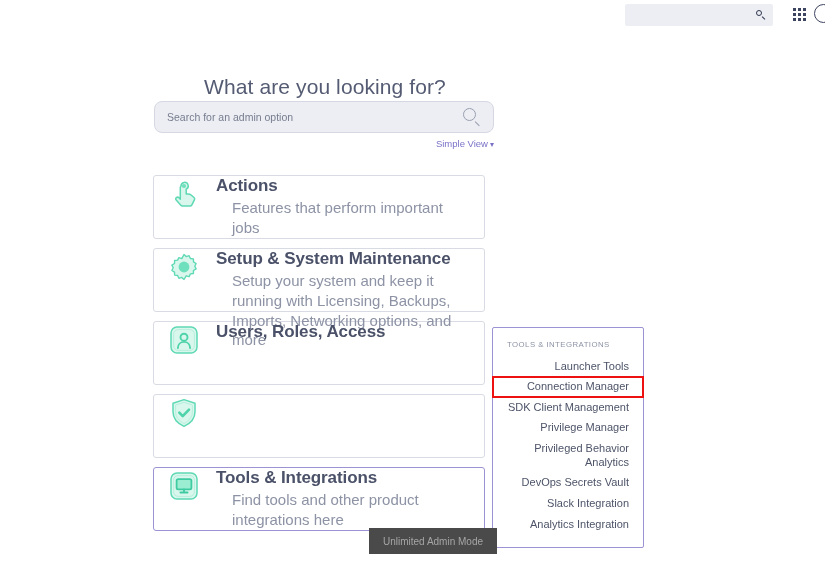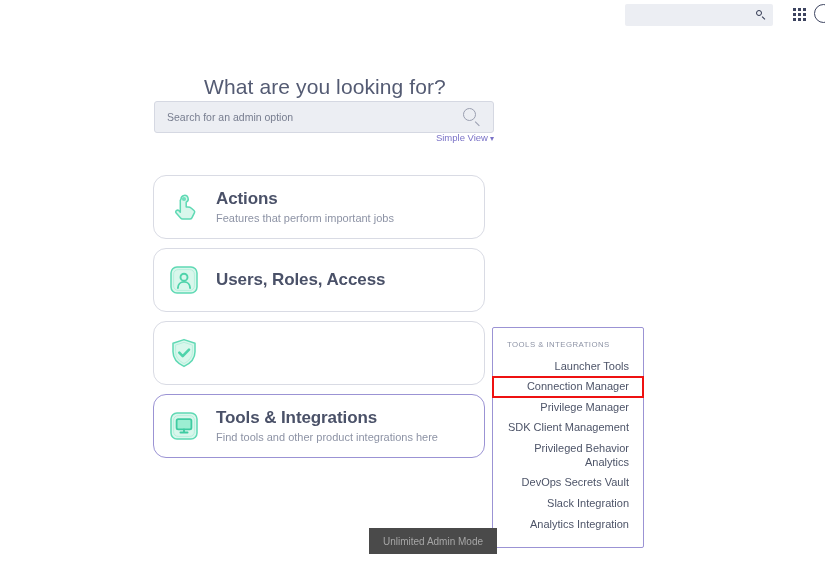--- a/index.html
+++ b/index.html
@@ -125,7 +125,7 @@
     height: 32px;
     background: #eceef3;
     border: 1px solid #d5d8e2;
-    border-radius: 3px;
+    border-radius: 8px;
     box-sizing: border-box;
     display: flex;
     align-items: center;

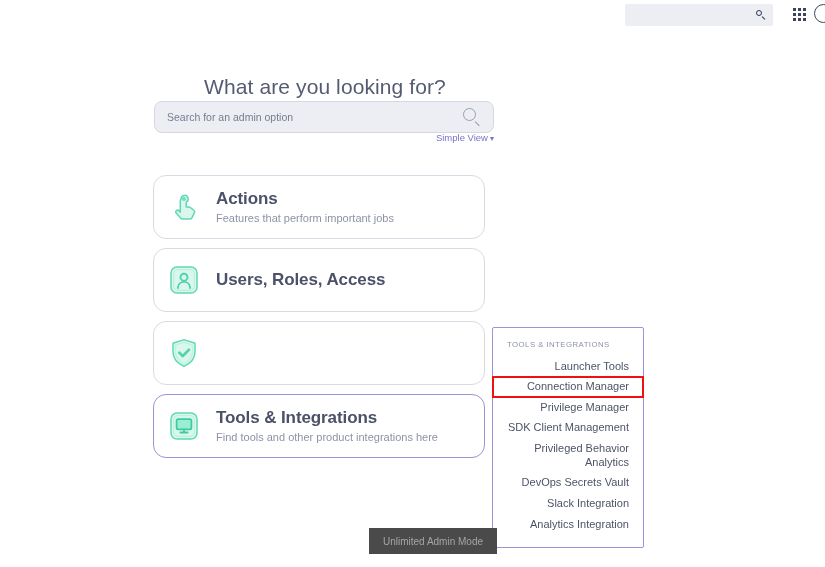--- a/index.html
+++ b/index.html
@@ -170,7 +170,7 @@
   
   .simple-view {
     position: absolute;
-    top: 132px;
+    top: 138px;
     left: 154px;
     width: 340px;
     text-align: right;

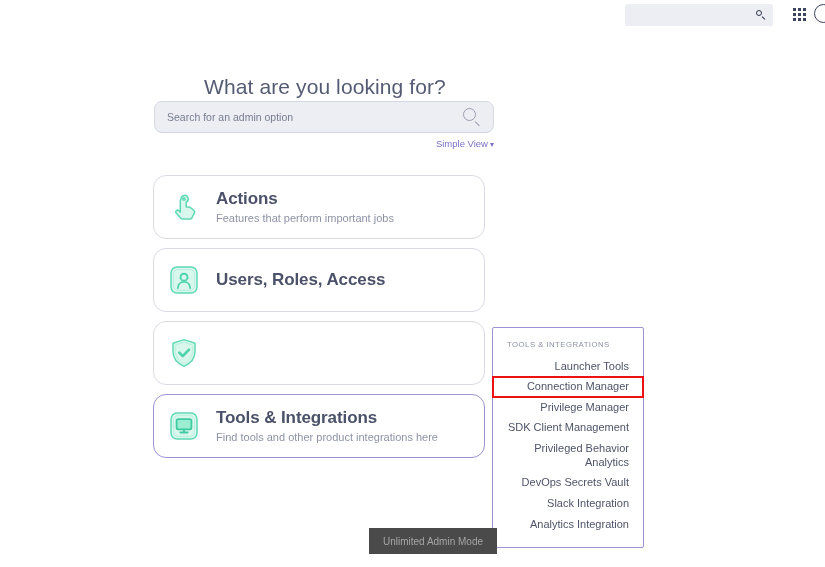--- a/index.html
+++ b/index.html
@@ -194,12 +194,12 @@
   }
   .card {
     border: 1px solid #d9dbe4;
-    border-radius: 13px;
+    border-radius: 3px;
     background: #ffffff;
     height: 64px;
     margin-bottom: 9px;
     display: flex;
-    align-items: center;
+    align-items: flex-start;
     padding-left: 12px;
     box-sizing: border-box;
     cursor: pointer;

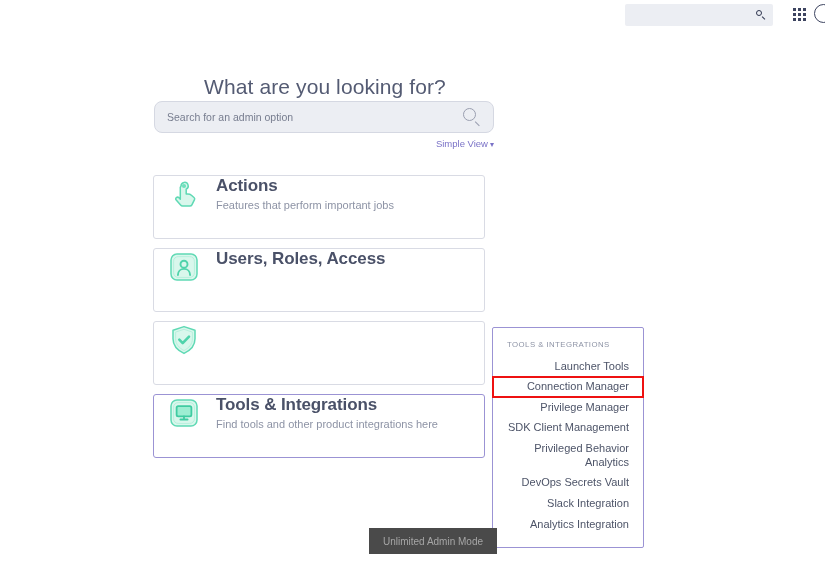--- a/index.html
+++ b/index.html
@@ -225,10 +225,11 @@
     letter-spacing: -0.1px;
   }
   .card-sub {
-    font-size: 11px;
+    font-size: 15px;
     color: #8d93a5;
     line-height: 1.32;
     margin-top: 3px;
+    margin-left: 16px;
   }
 
   

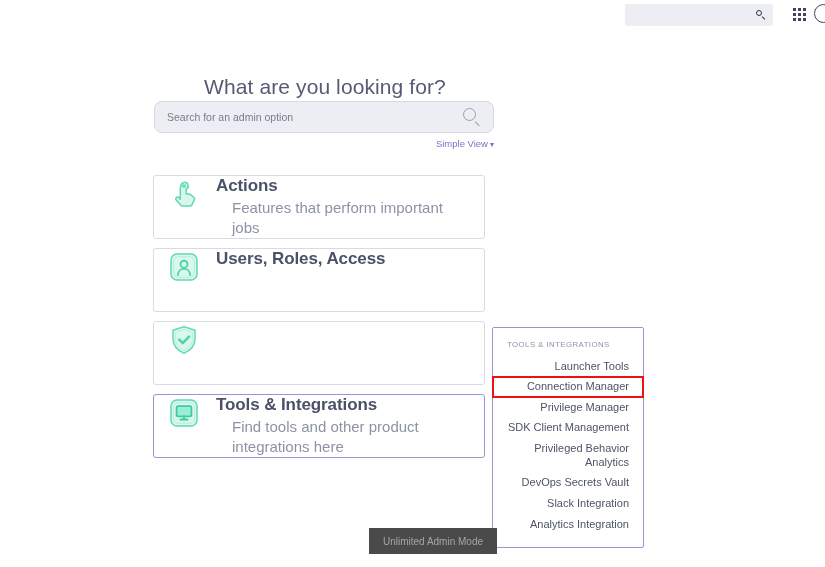--- a/index.html
+++ b/index.html
@@ -333,6 +333,18 @@
     </div>
   </div>
 
+  <div class="card">
+    <div class="card-icon">
+      <svg width="34" height="34" viewBox="0 0 34 34">
+        <path d="M17 4.5l2.2 2.1 2.9-.9 1.3 2.8 3 .4.1 3 2.6 1.6-1.3 2.7 1.3 2.7-2.6 1.6-.1 3-3 .4-1.3 2.8-2.9-.9L17 29.5l-2.2-2.1-2.9.9-1.3-2.8-3-.4-.1-3L4.9 20.5l1.3-2.7-1.3-2.7 2.6-1.6.1-3 3-.4L11.9 7.7l2.9.9z" fill="#d9f7ec" stroke="#5fd9b4" stroke-width="1.4" stroke-linejoin="round"></path>
+        <circle cx="17" cy="17" r="5.4" fill="#6fe0bd"></circle>
+      </svg>
+    </div>
+    <div class="card-text">
+      <div class="card-title">Setup &amp; System Maintenance</div>
+      <div class="card-sub">Setup your system and keep it running with Licensing, Backups, Imports, Networking options, and more</div>
+    </div>
+  </div>
 
   <div class="card">
     <div class="card-icon">

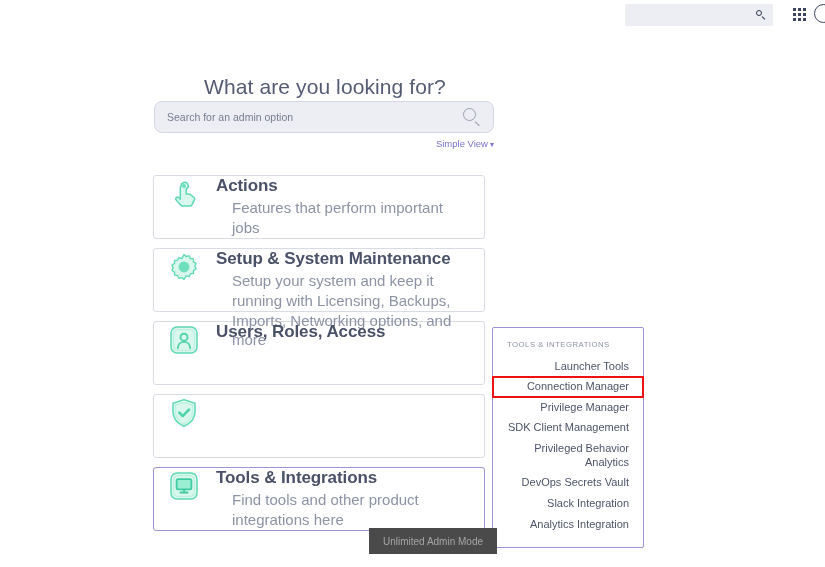--- a/index.html
+++ b/index.html
@@ -391,8 +391,8 @@
   <div class="flyout-header">TOOLS &amp; INTEGRATIONS</div>
   <div class="flyout-item">Launcher Tools</div>
   <div class="flyout-item highlighted">Connection Manager</div>
+  <div class="flyout-item">SDK Client Management</div>
   <div class="flyout-item">Privilege Manager</div>
-  <div class="flyout-item">SDK Client Management</div>
   <div class="flyout-item">Privileged Behavior Analytics</div>
   <div class="flyout-item">DevOps Secrets Vault</div>
   <div class="flyout-item">Slack Integration</div>

